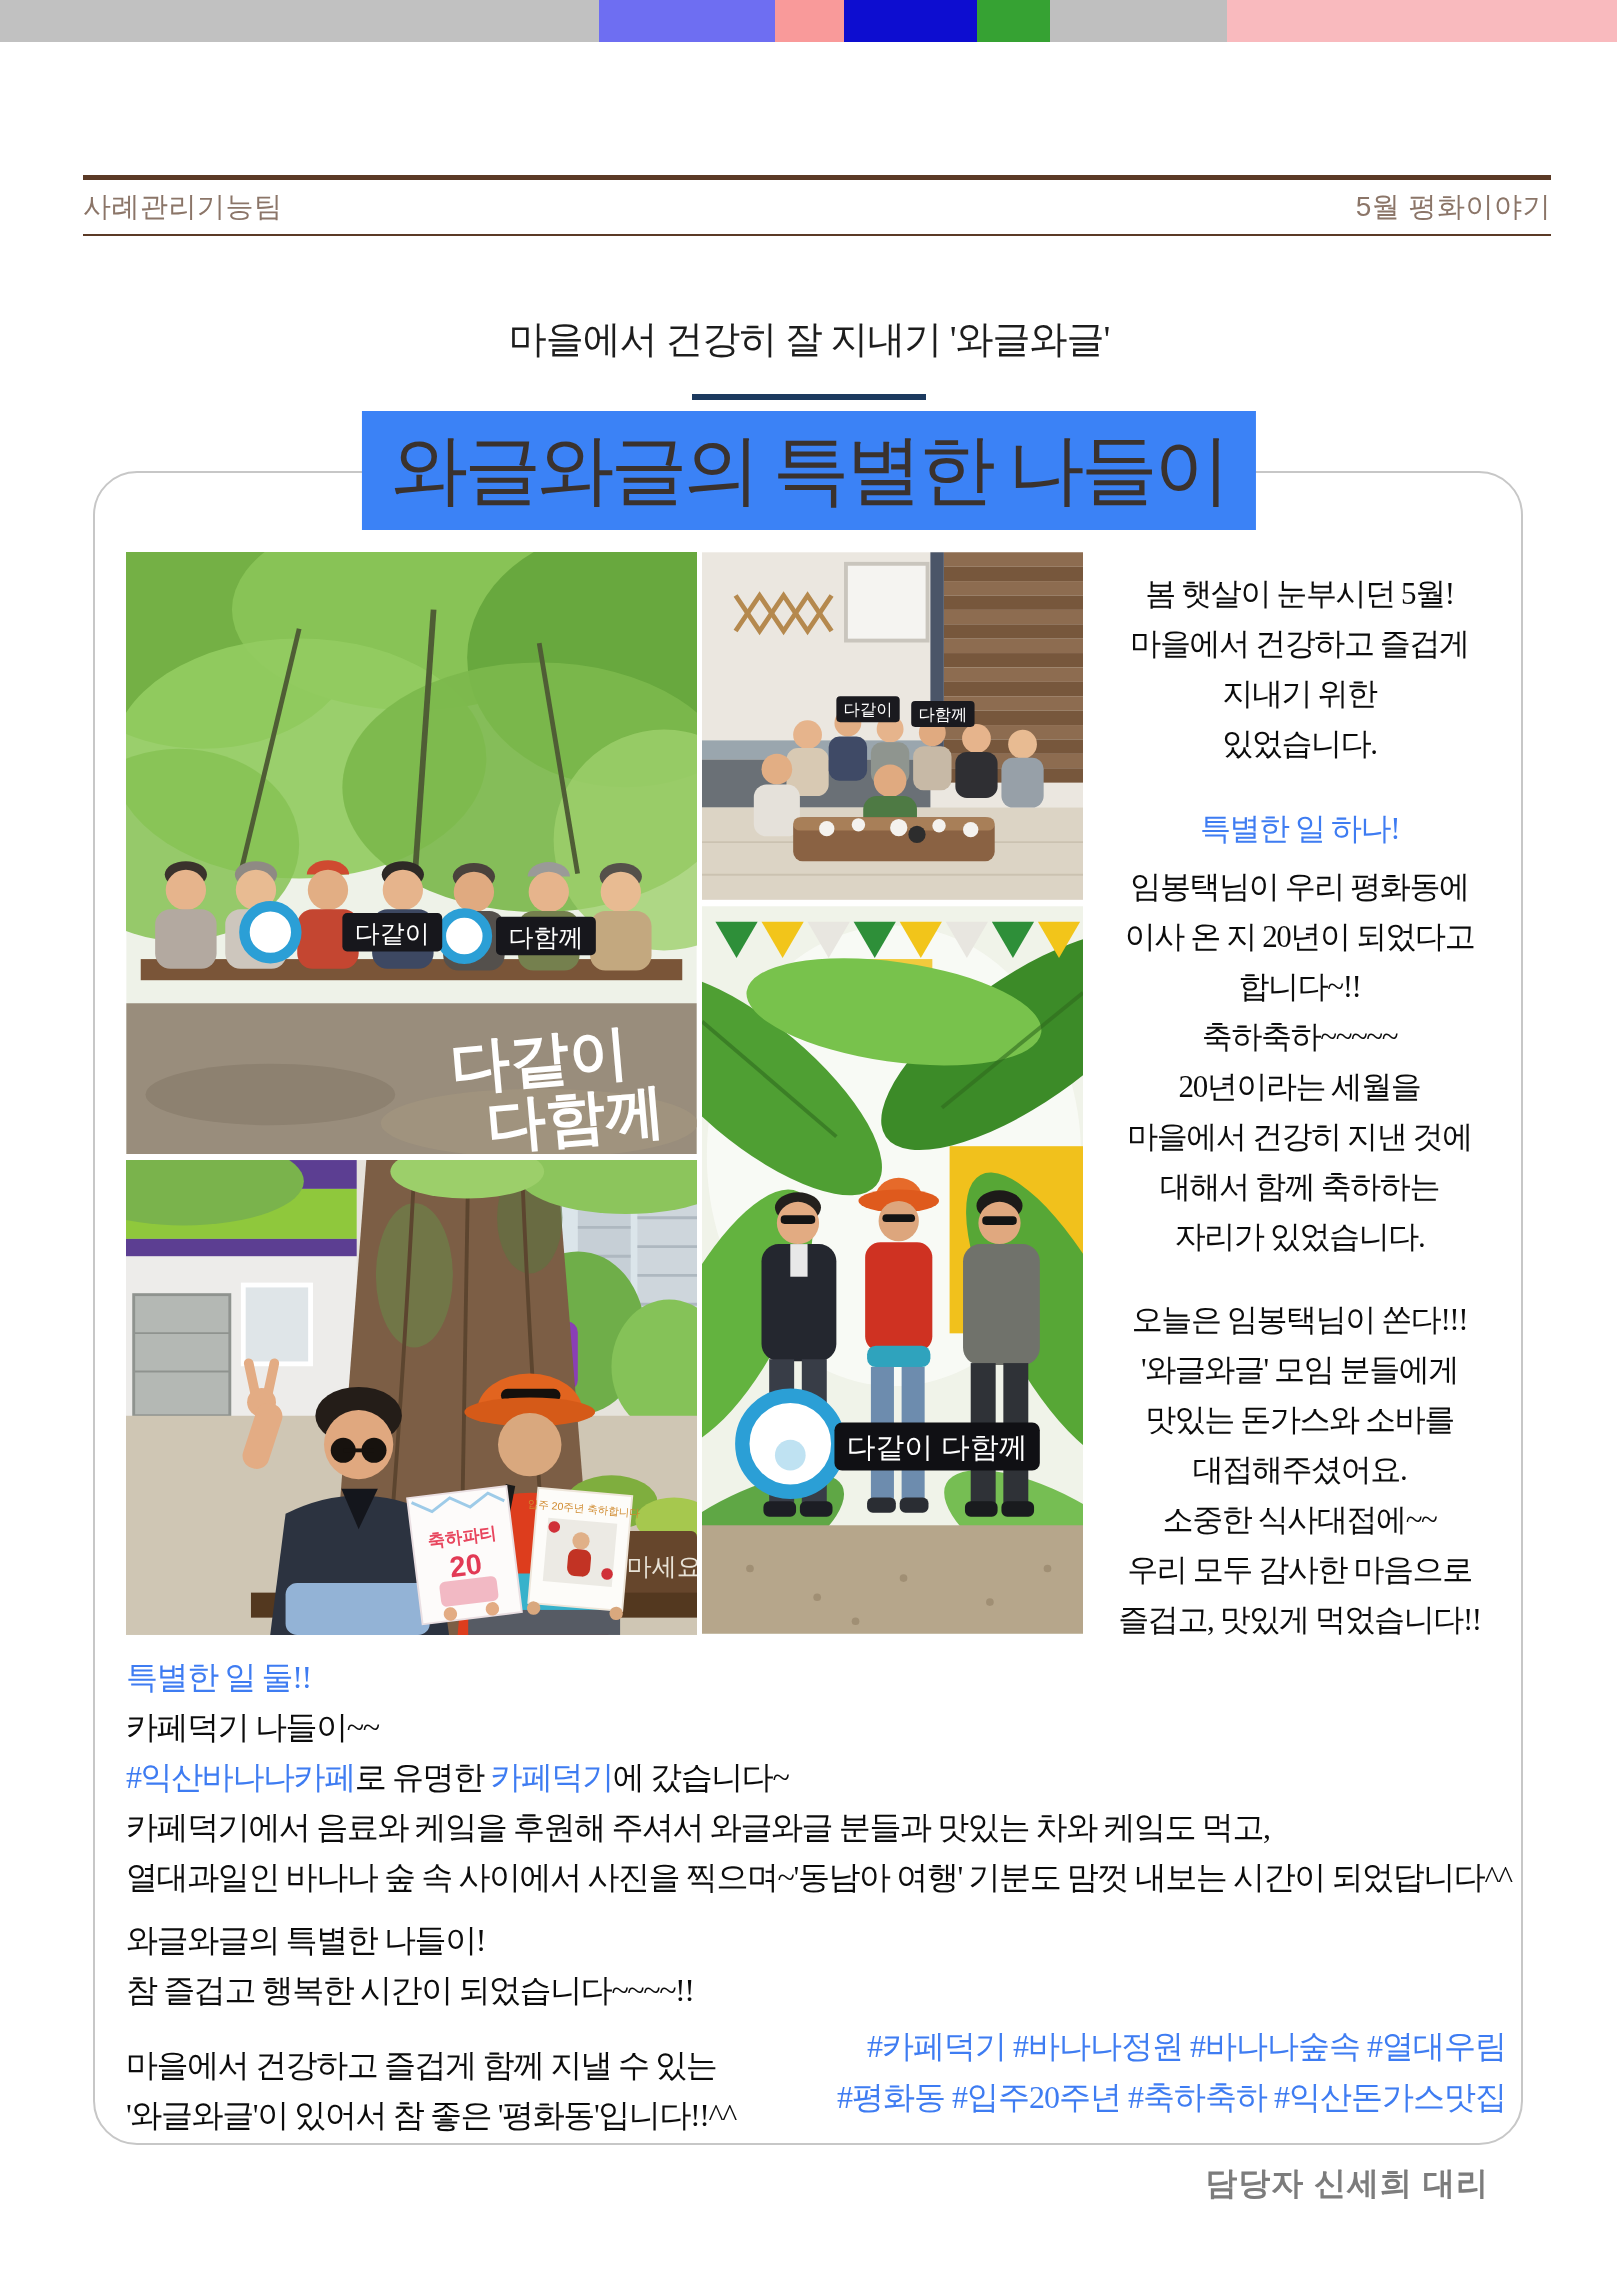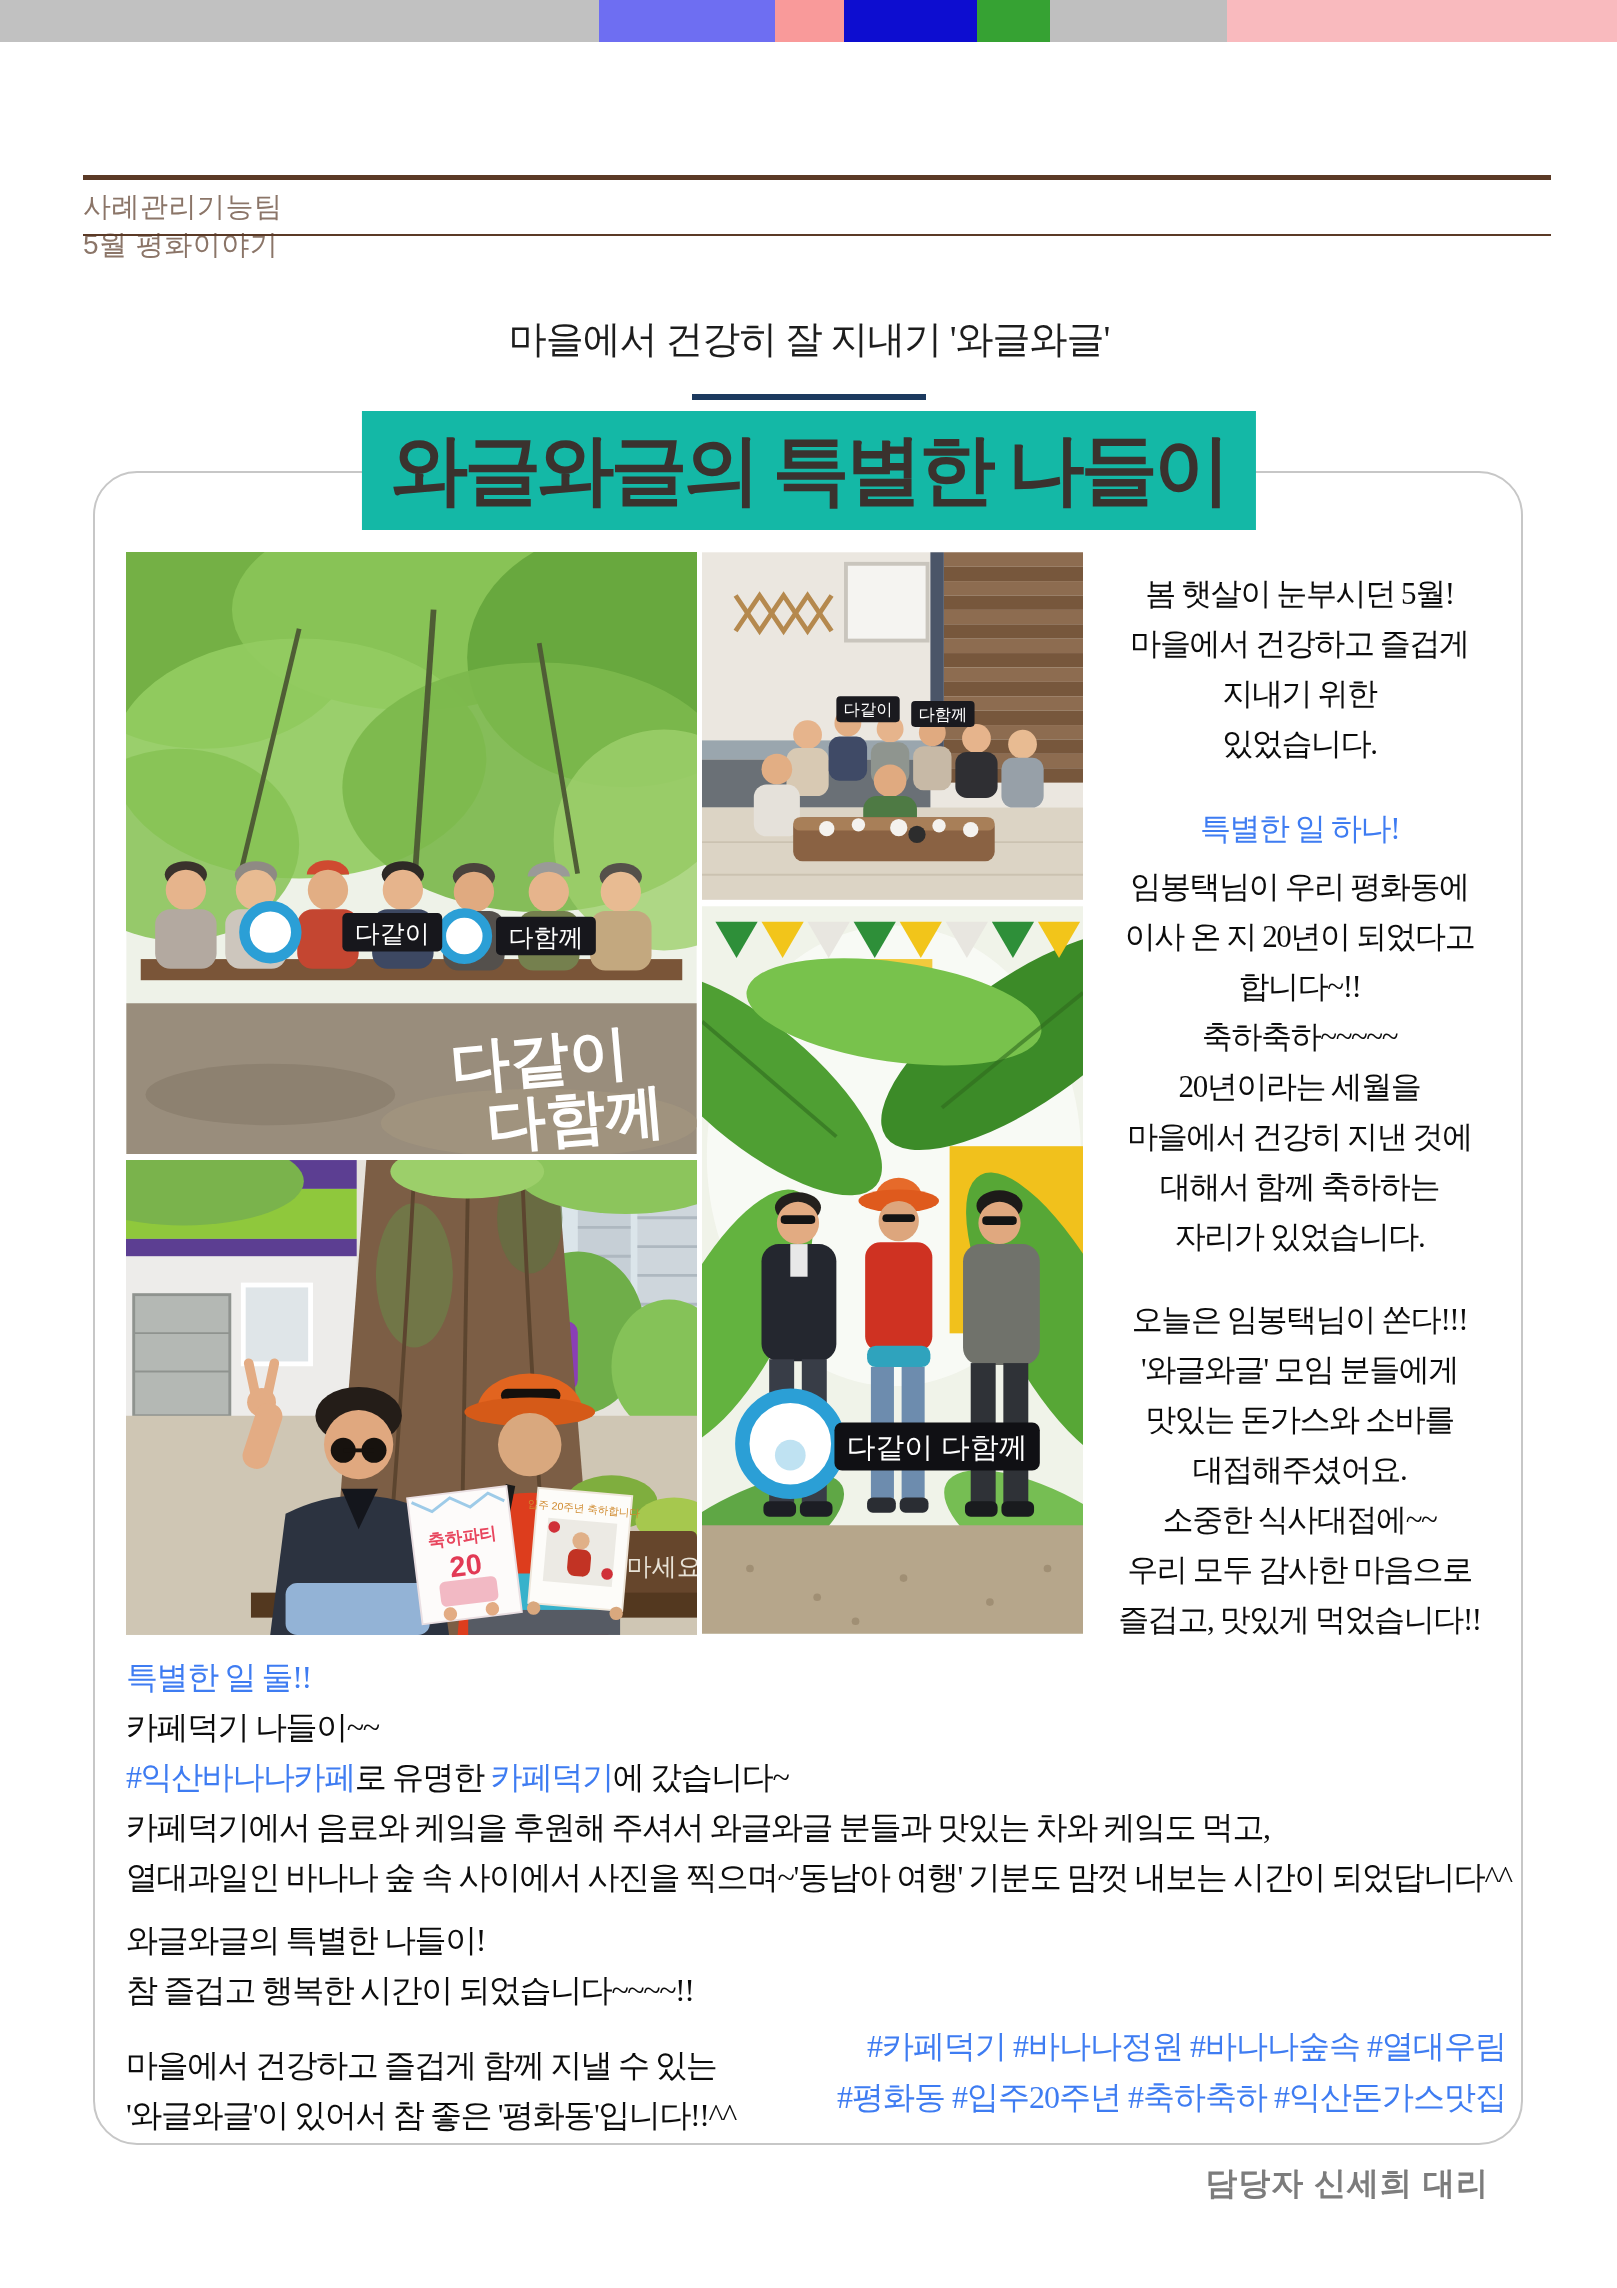--- a/index.html
+++ b/index.html
@@ -15,7 +15,7 @@
   .rule-thin{position:absolute;left:83px;top:234px;width:1468px;height:1.9px;background:var(--rule-brown,#5b3a26);}
   .hdr{position:absolute;left:83px;top:188px;width:1468px;display:flex;justify-content:space-between;
        font-family:"Liberation Sans","DejaVu Sans",sans-serif;font-size:28px;letter-spacing:0.5px;
-       color:var(--header-text,#8b7568);flex-direction:column;}
+       color:var(--header-text,#8b7568);}
 
   
   .subtitle{position:absolute;left:0;top:302px;width:1618px;text-align:center;font-size:38px;

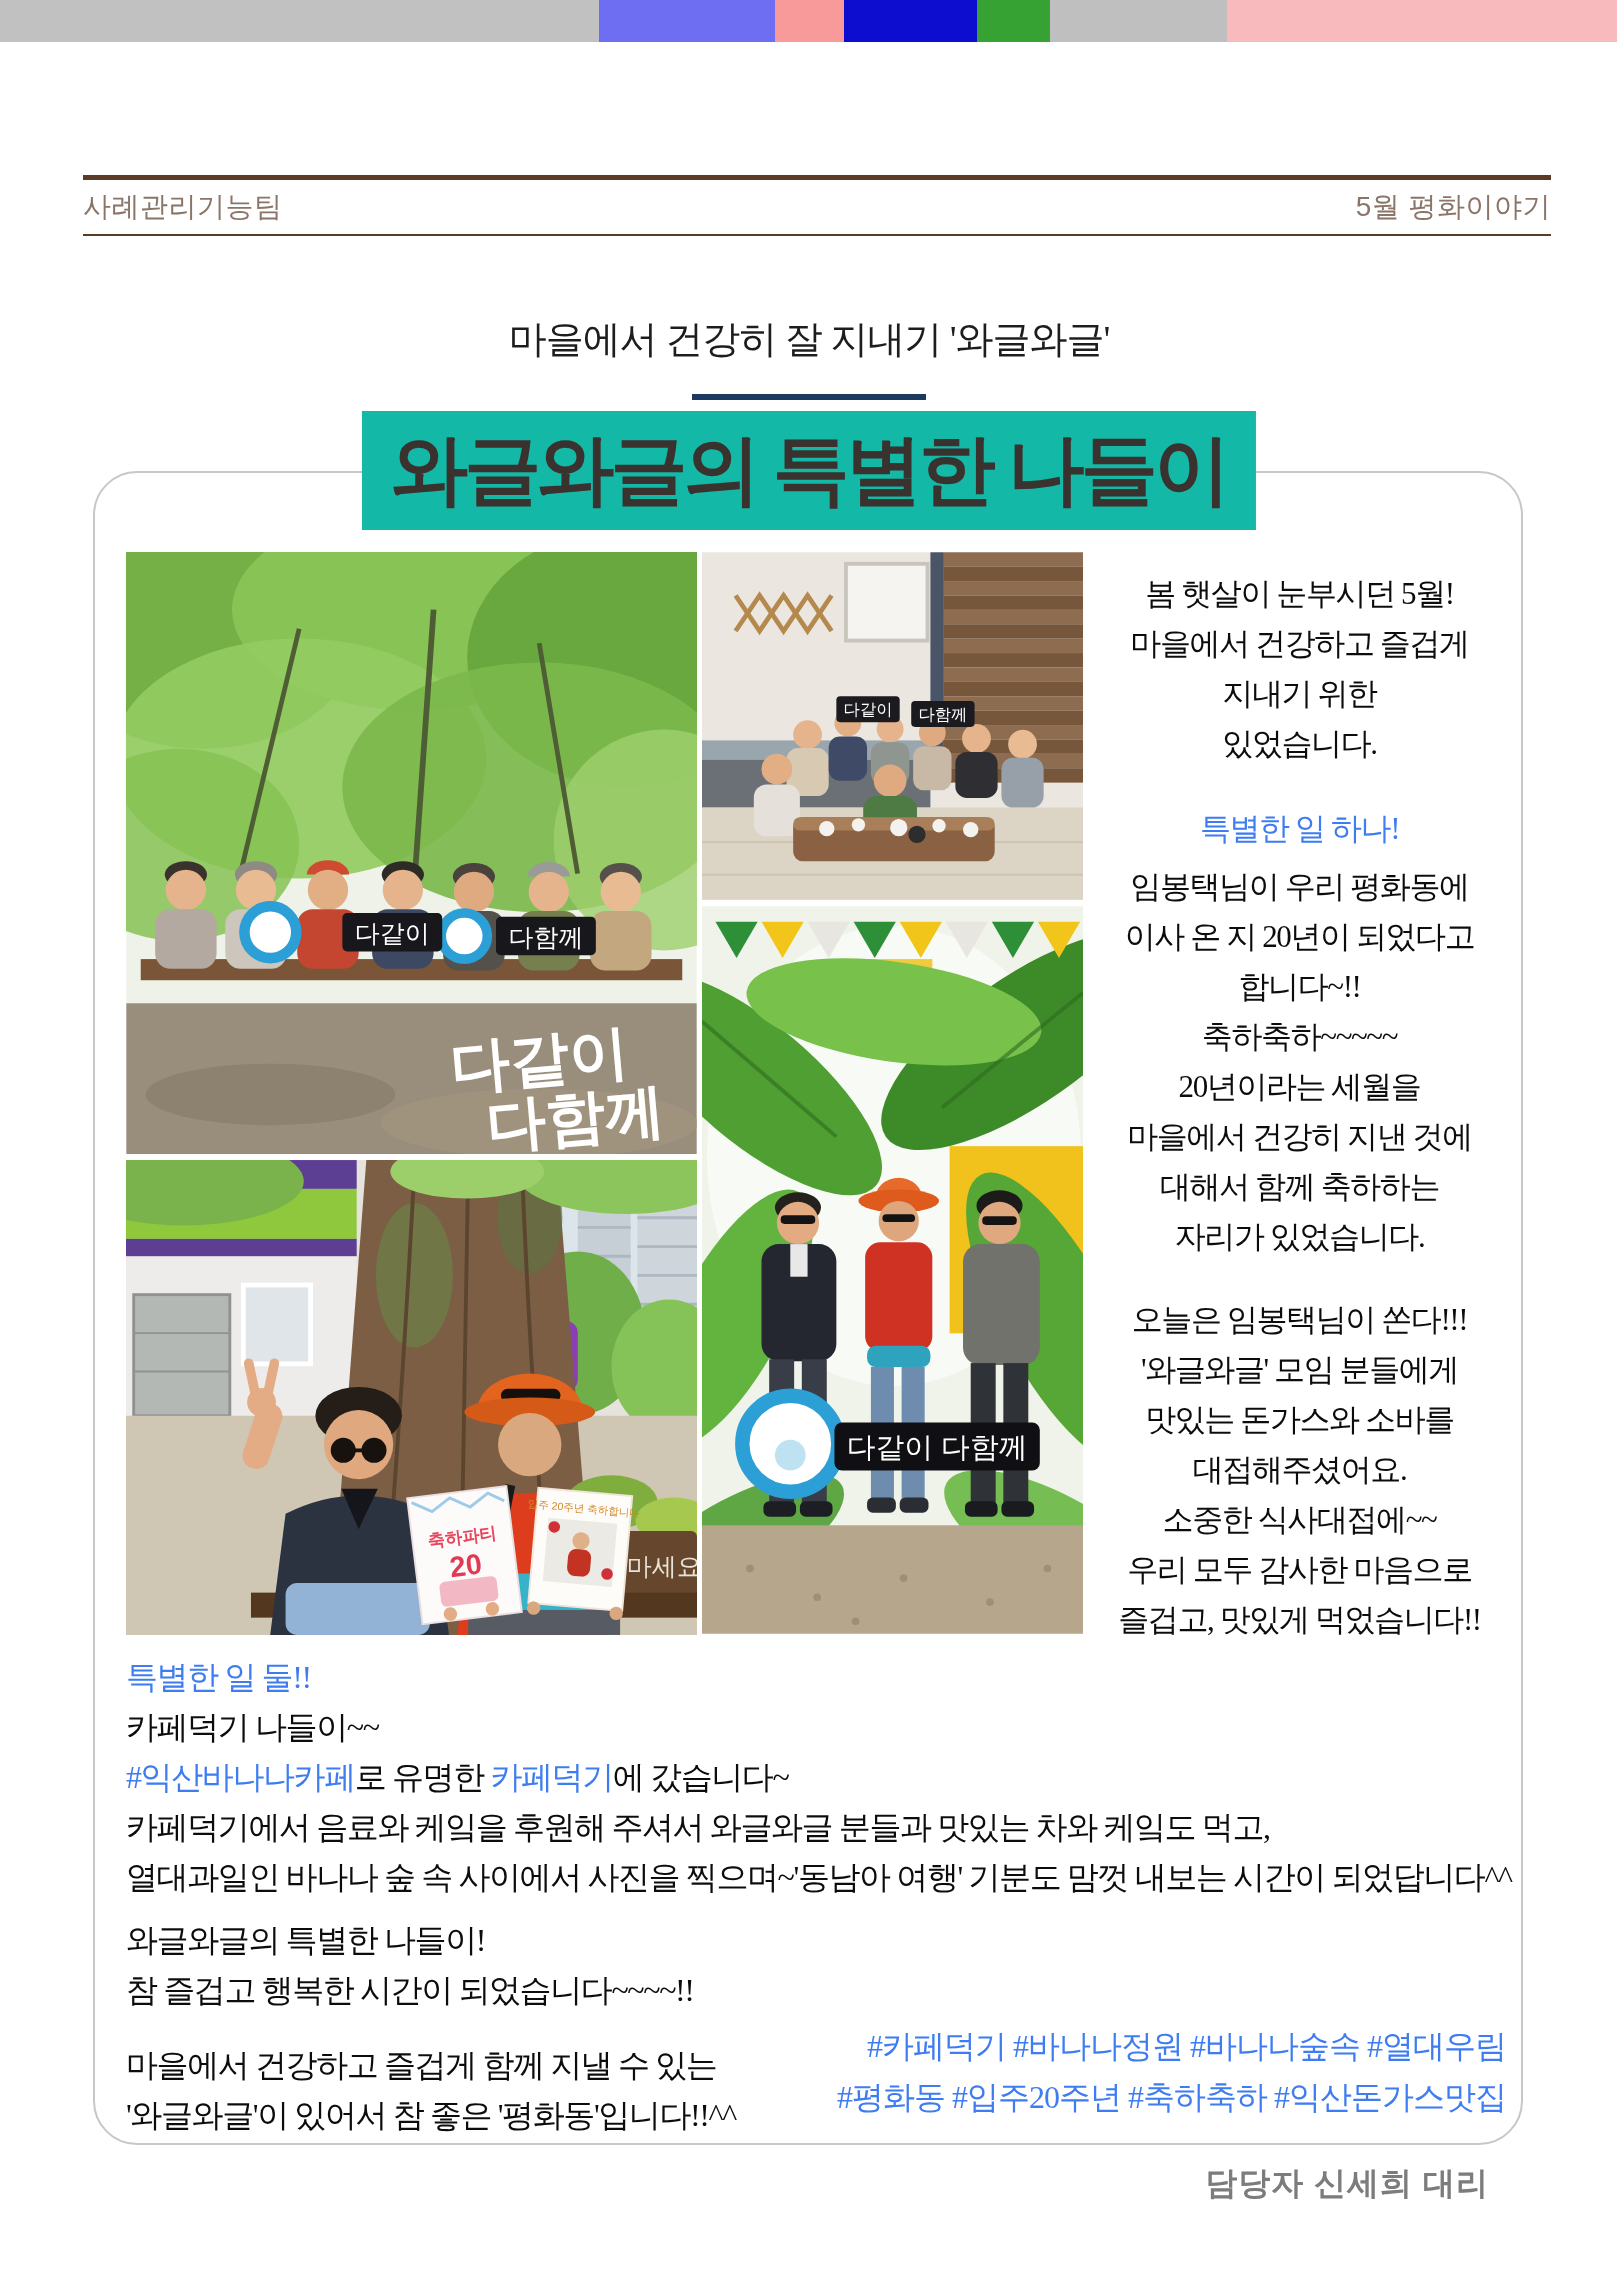--- a/index.html
+++ b/index.html
@@ -25,7 +25,7 @@
   .content-box{position:absolute;left:93px;top:471px;width:1426px;height:1670px;
             border:2.9px solid var(--border-gray,#c7c7c7);border-radius:44px;}
   .title{position:absolute;left:50%;top:411px;transform:translateX(-50%);margin:0;white-space:nowrap;
-         background:#14b8a6;padding:7.7px 29px;font-size:77px;font-weight:700;letter-spacing:-3.8px;
+         background:#3b82f6;padding:7.7px 29px;font-size:77px;font-weight:400;letter-spacing:-3.8px;
          color:#3a322e;}
 
   

